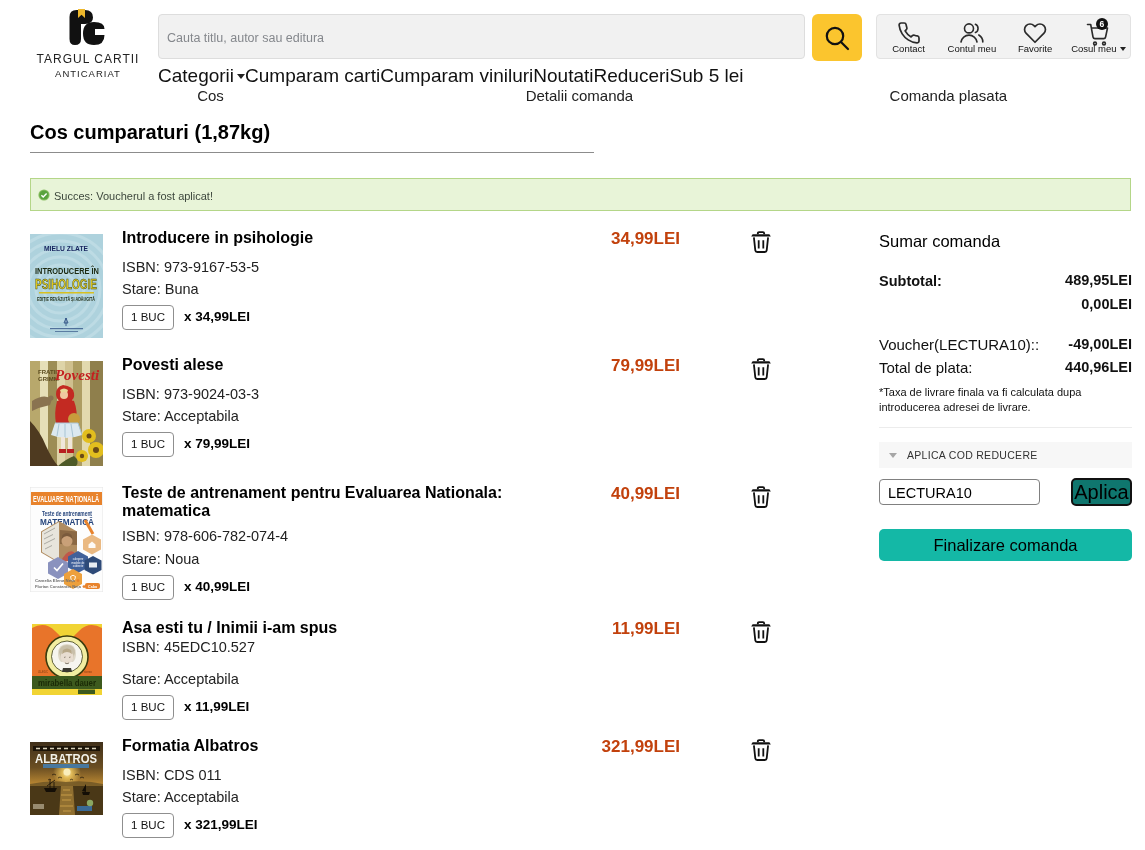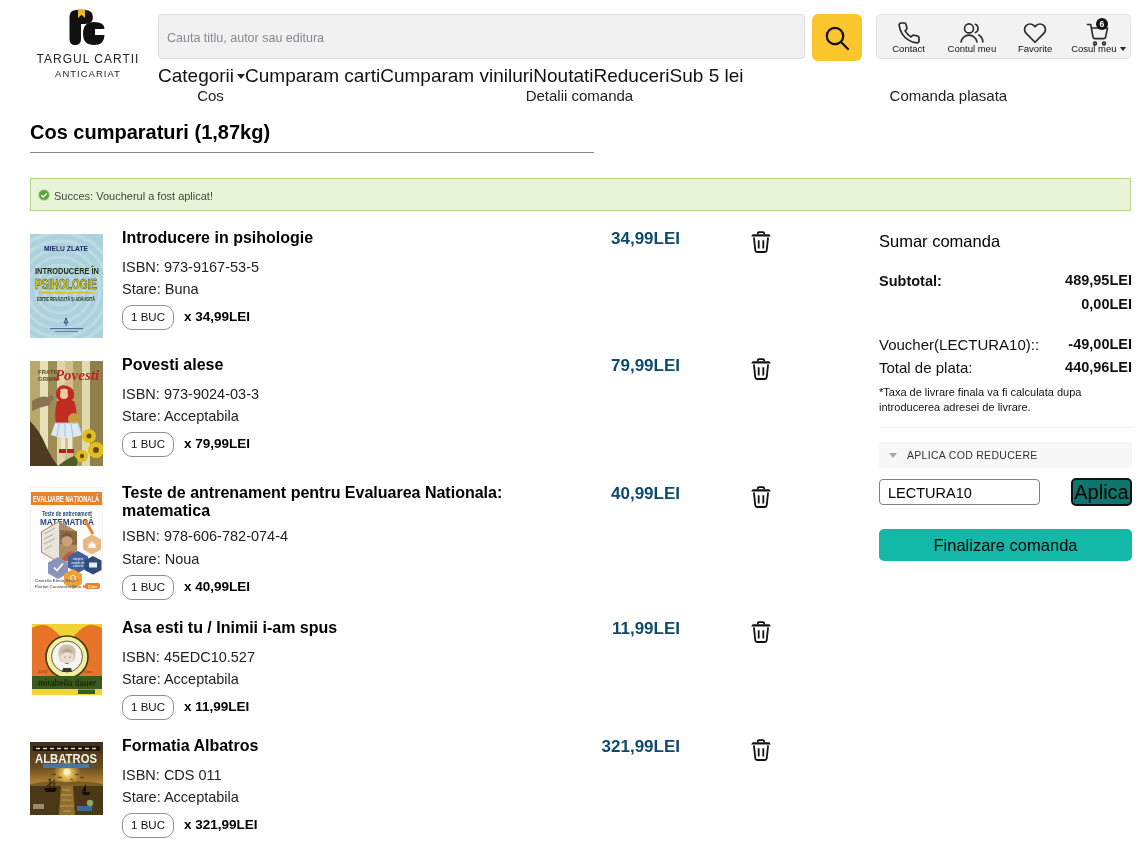--- a/index.html
+++ b/index.html
@@ -41,7 +41,7 @@
 .t-stare { position:absolute; left:122px; font-size:14.5px; color:#222; }
 .buc { position:absolute; left:122px; width:52px; height:25px; border:1px solid #8f8f8f; border-radius:10px; text-align:center; font-size:11.5px; line-height:23px; color:#111; }
 .xprice { position:absolute; left:184px; font-size:13.5px; font-weight:bold; color:#000; }
-.price { position:absolute; left:480px; top:0; width:200px; text-align:right; font-size:17px; font-weight:bold; color:#0c4a6e; }
+.price { position:absolute; left:480px; top:0; width:200px; text-align:right; font-size:17px; font-weight:bold; color:#c2410c; }
 .trash { position:absolute; left:749px; top:1px; }
 
 

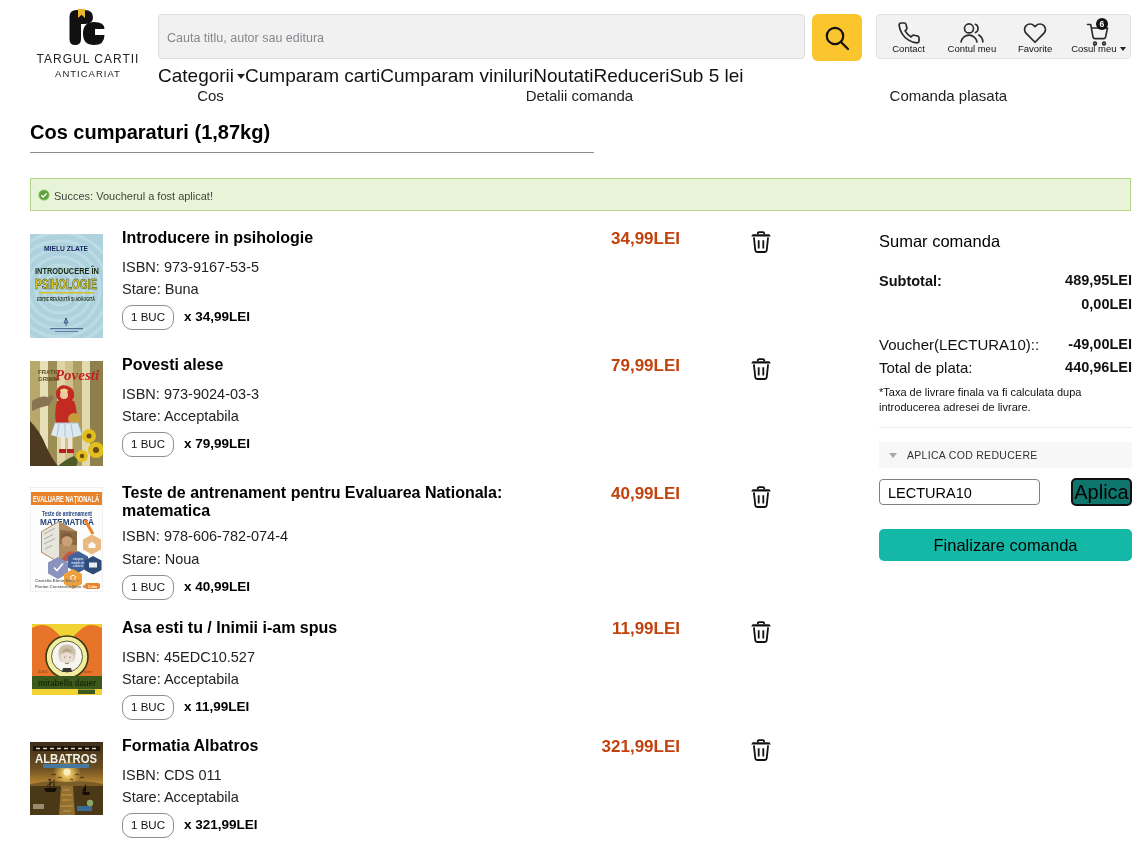--- a/index.html
+++ b/index.html
@@ -39,7 +39,7 @@
 .t-title { position:absolute; left:122px; top:0; width:430px; font-size:16px; font-weight:bold; line-height:18px; color:#000; }
 .t-isbn { position:absolute; left:122px; font-size:14.5px; color:#222; }
 .t-stare { position:absolute; left:122px; font-size:14.5px; color:#222; }
-.buc { position:absolute; left:122px; width:52px; height:25px; border:1px solid #8f8f8f; border-radius:10px; text-align:center; font-size:11.5px; line-height:23px; color:#111; }
+.buc { position:absolute; left:122px; width:52px; height:25px; border:1px solid #8f8f8f; border-radius:4px; text-align:center; font-size:11.5px; line-height:23px; color:#111; }
 .xprice { position:absolute; left:184px; font-size:13.5px; font-weight:bold; color:#000; }
 .price { position:absolute; left:480px; top:0; width:200px; text-align:right; font-size:17px; font-weight:bold; color:#c2410c; }
 .trash { position:absolute; left:749px; top:1px; }

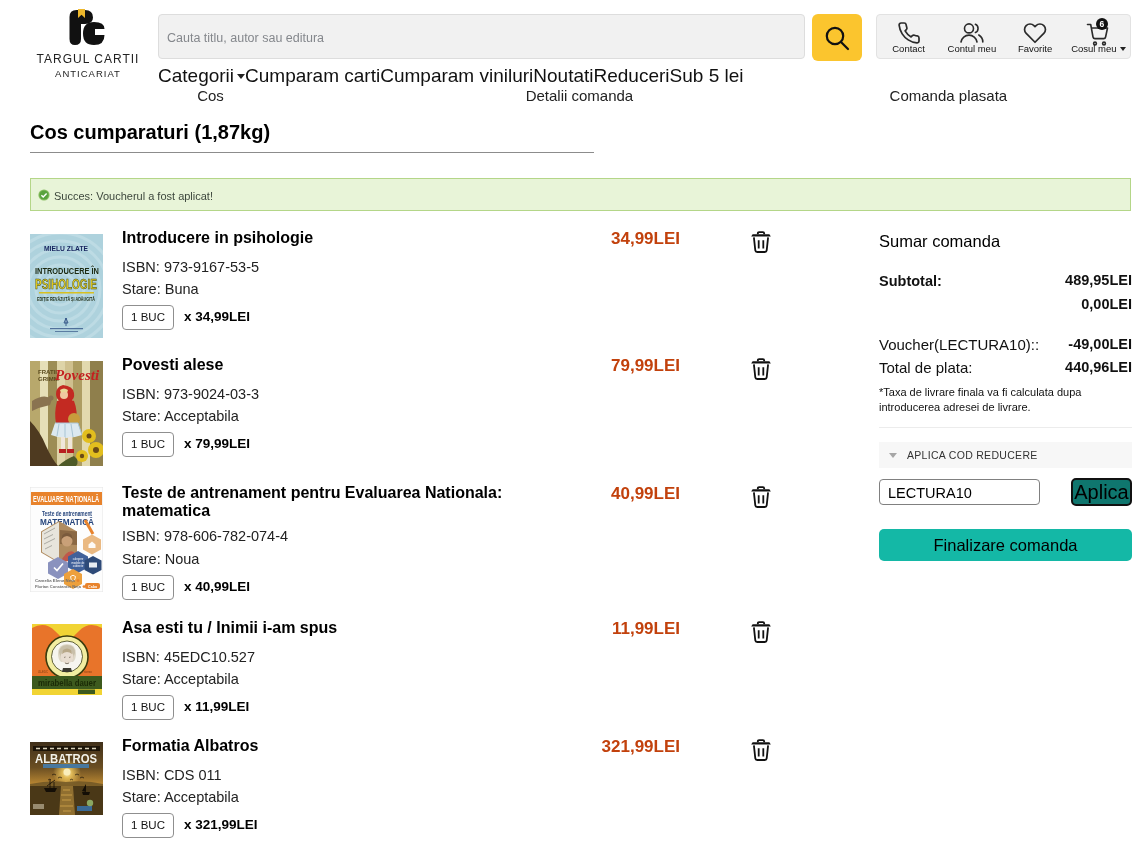--- a/index.html
+++ b/index.html
@@ -293,7 +293,7 @@
     <text x="52" y="49" font-size="2.8" fill="#7a3a10" font-family="Liberation Sans">stereo</text>
   </svg>
   <div class="t-title">Asa esti tu / Inimii i-am spus</div>
-  <div class="t-isbn" style="top:30px">ISBN: 45EDC10.527</div>
+  <div class="t-isbn" style="top:20px">ISBN: 45EDC10.527</div>
   <div class="t-stare" style="top:52px">Stare: Acceptabila</div>
   <div class="buc" style="top:76px">1 BUC</div>
   <div class="xprice" style="top:80px">x 11,99LEI</div>

